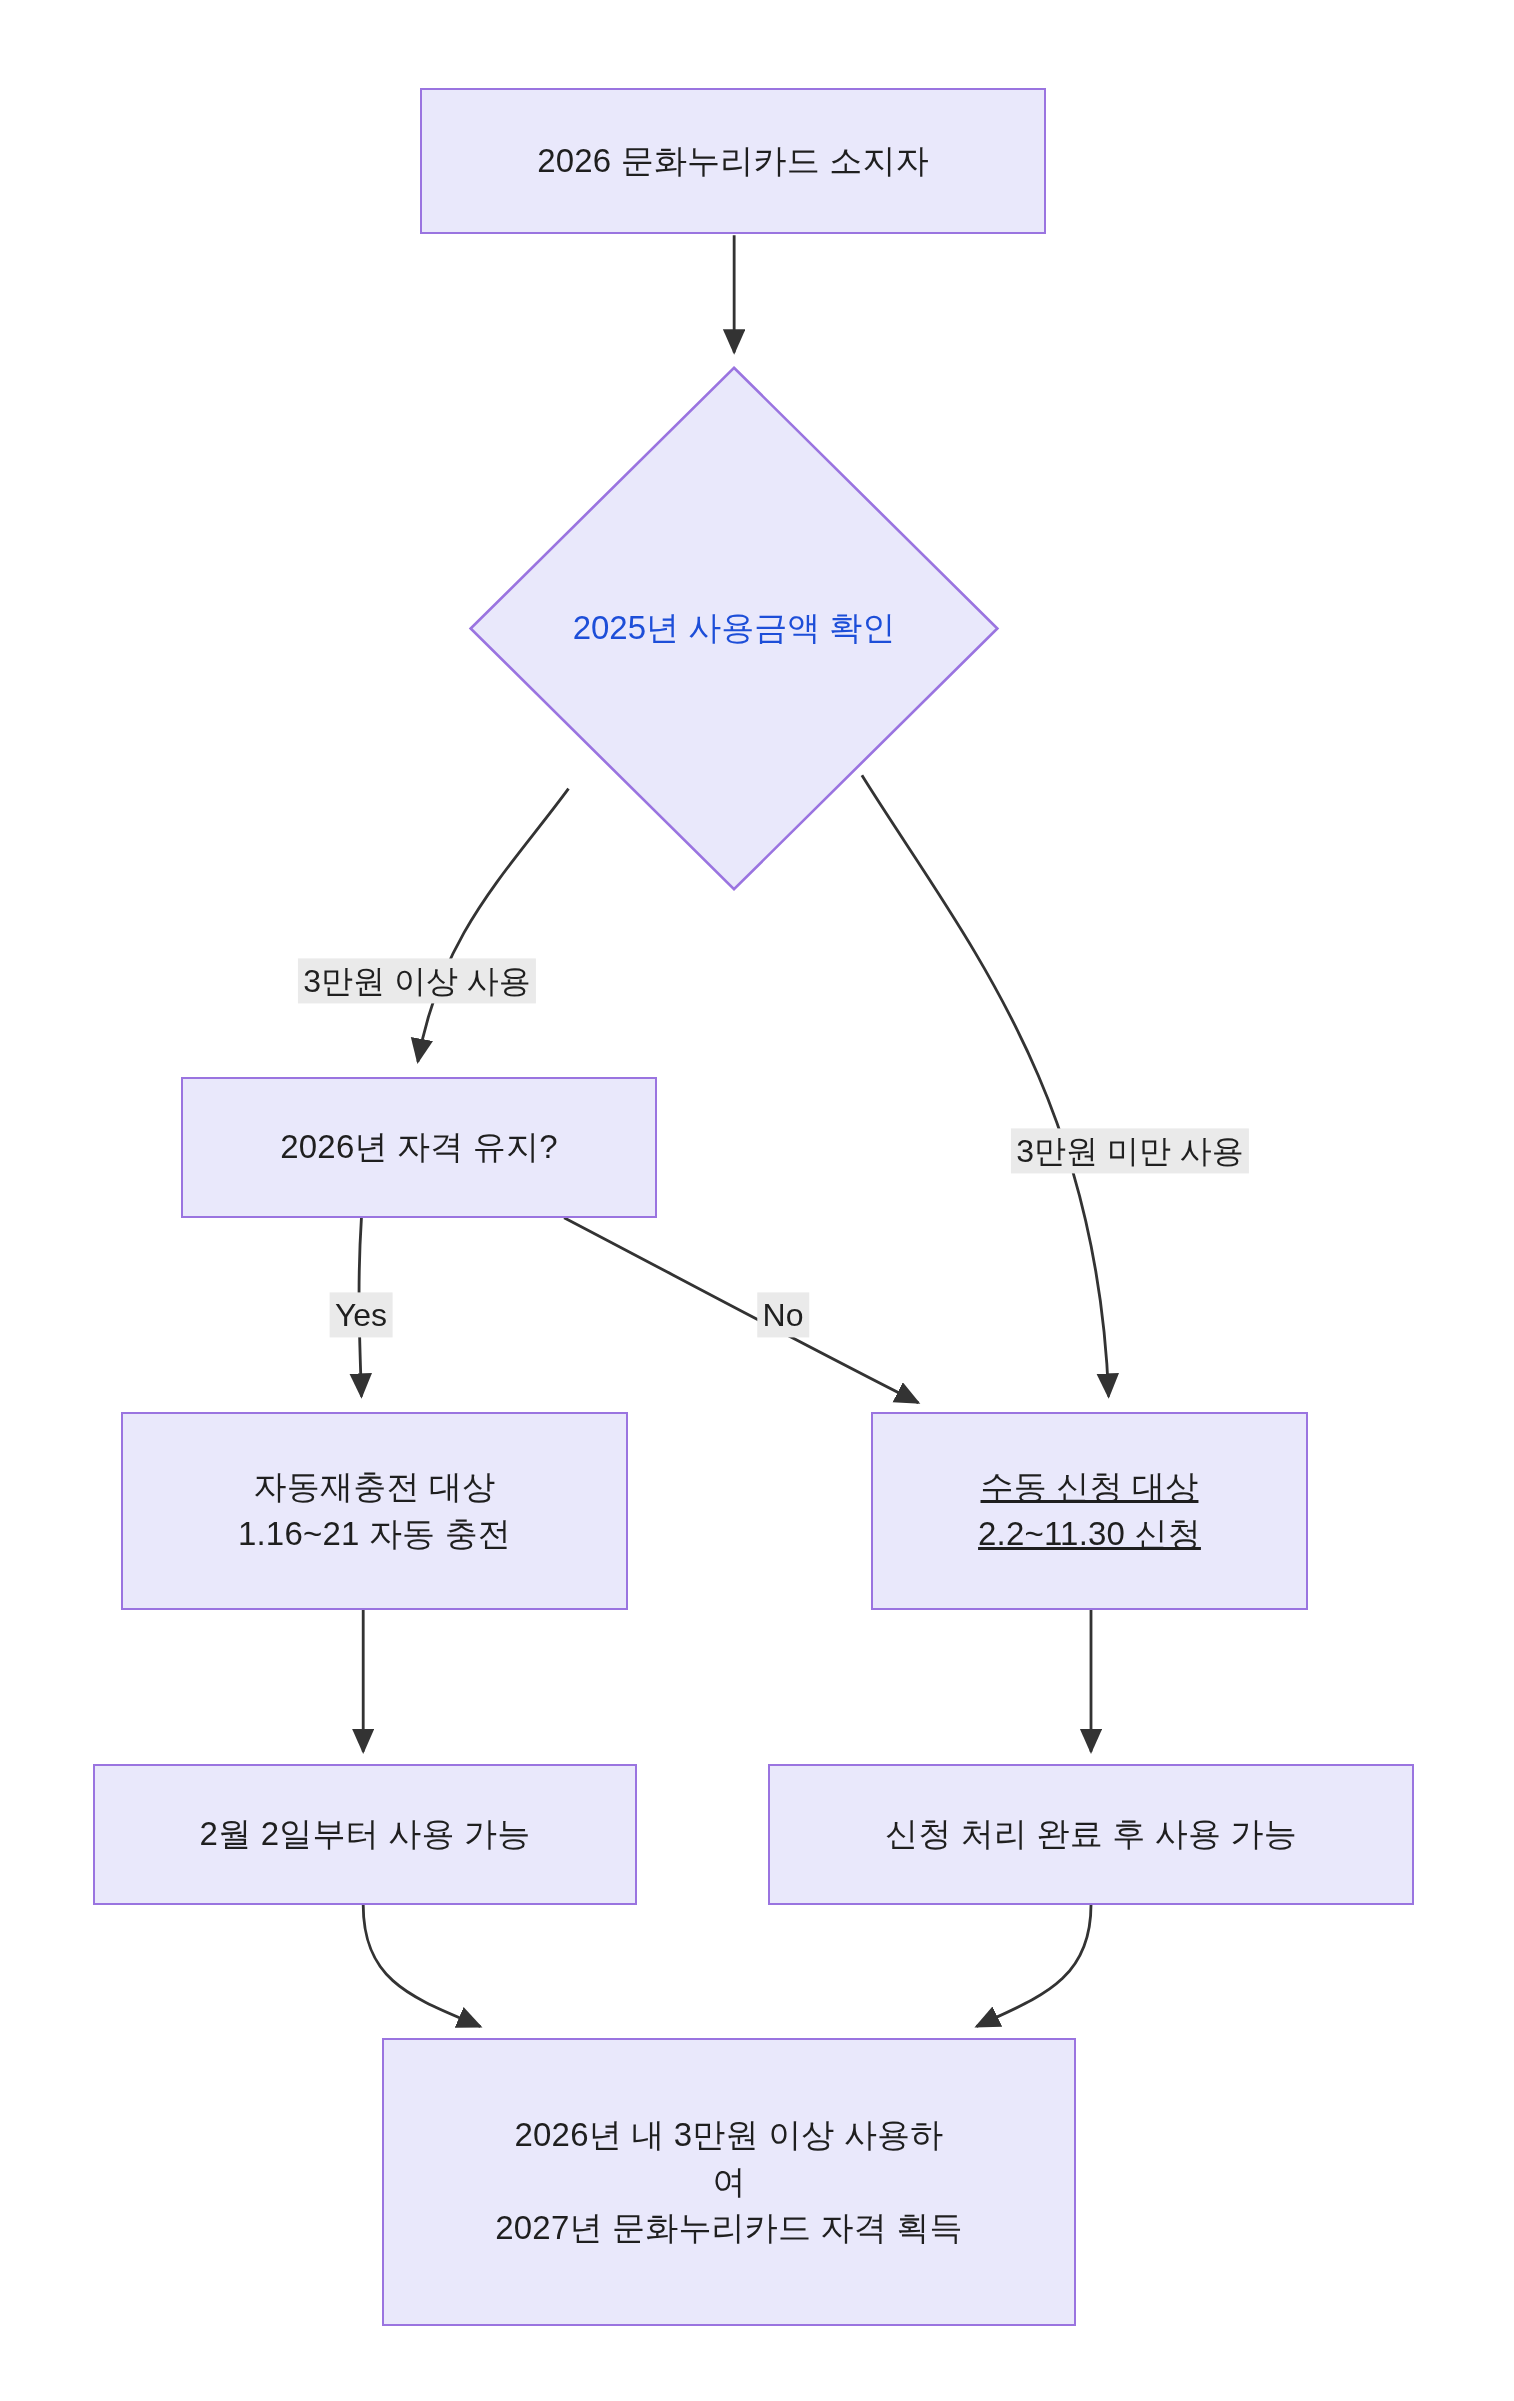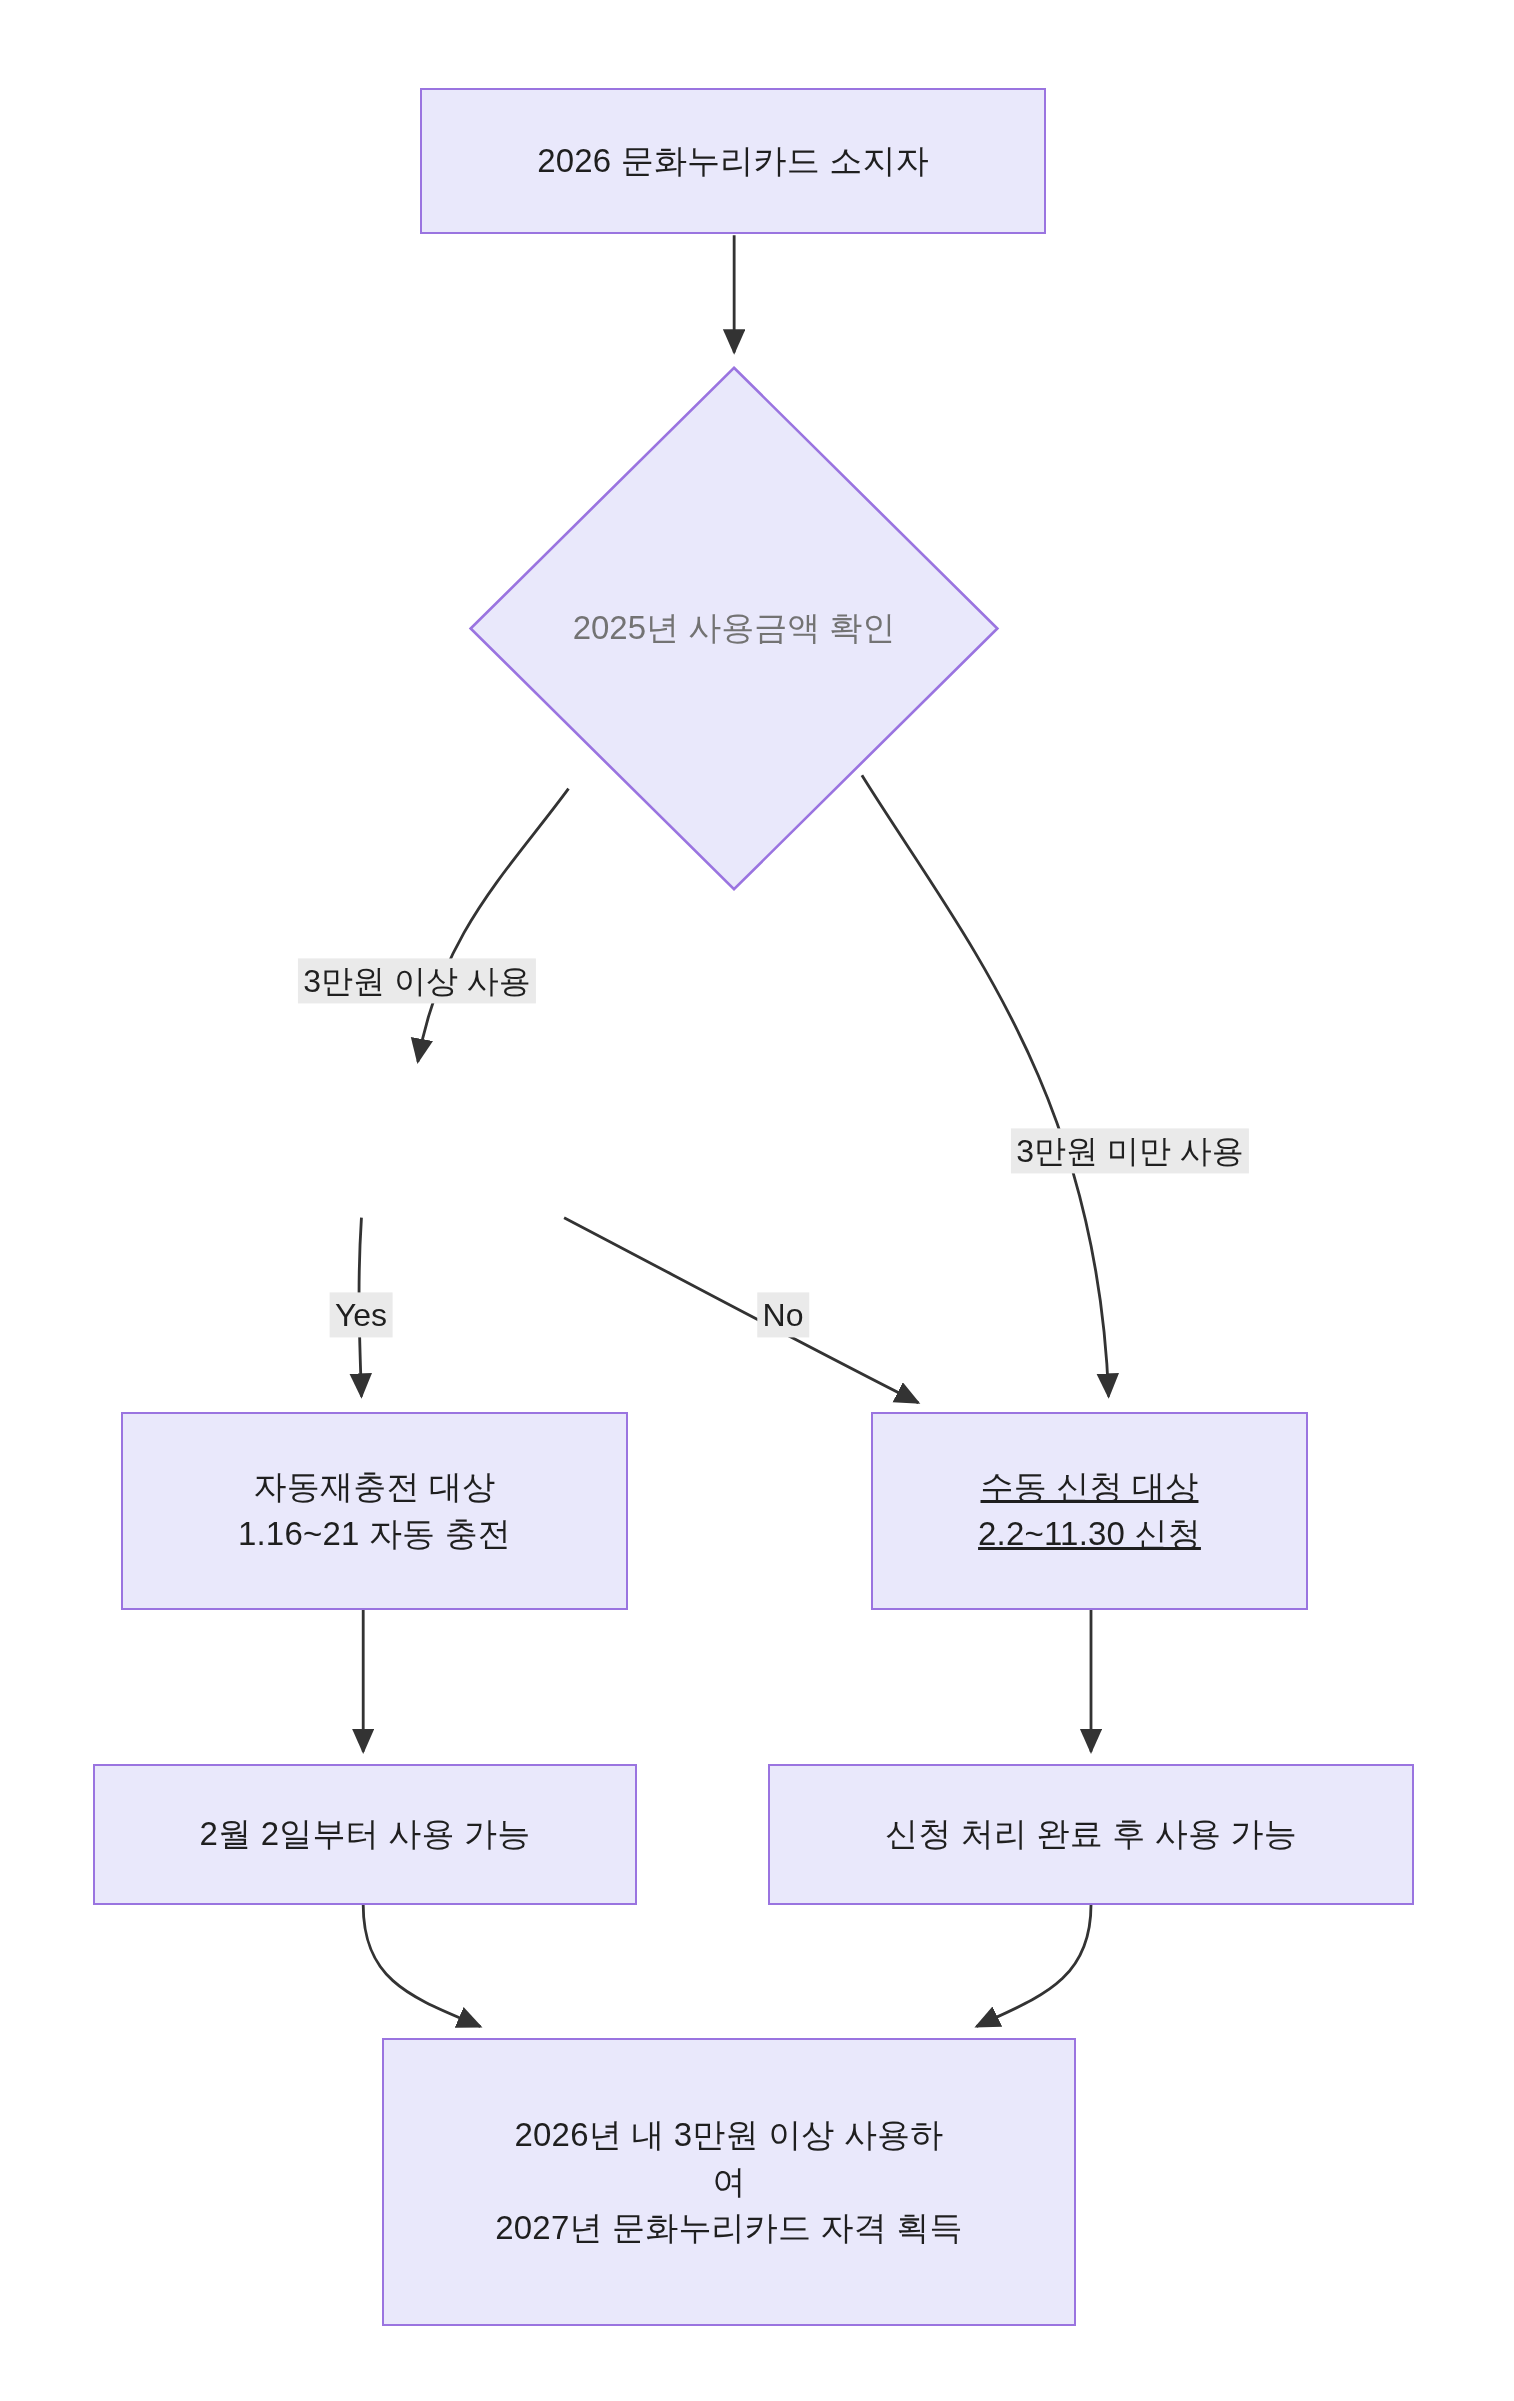--- a/index.html
+++ b/index.html
@@ -59,7 +59,7 @@
     align-items: center;
     justify-content: center;
     text-align: center;
-    color: #737373;
+    color: #1d4ed8;
     font-size: 33px;
     line-height: 1.42;
     white-space: pre-line;

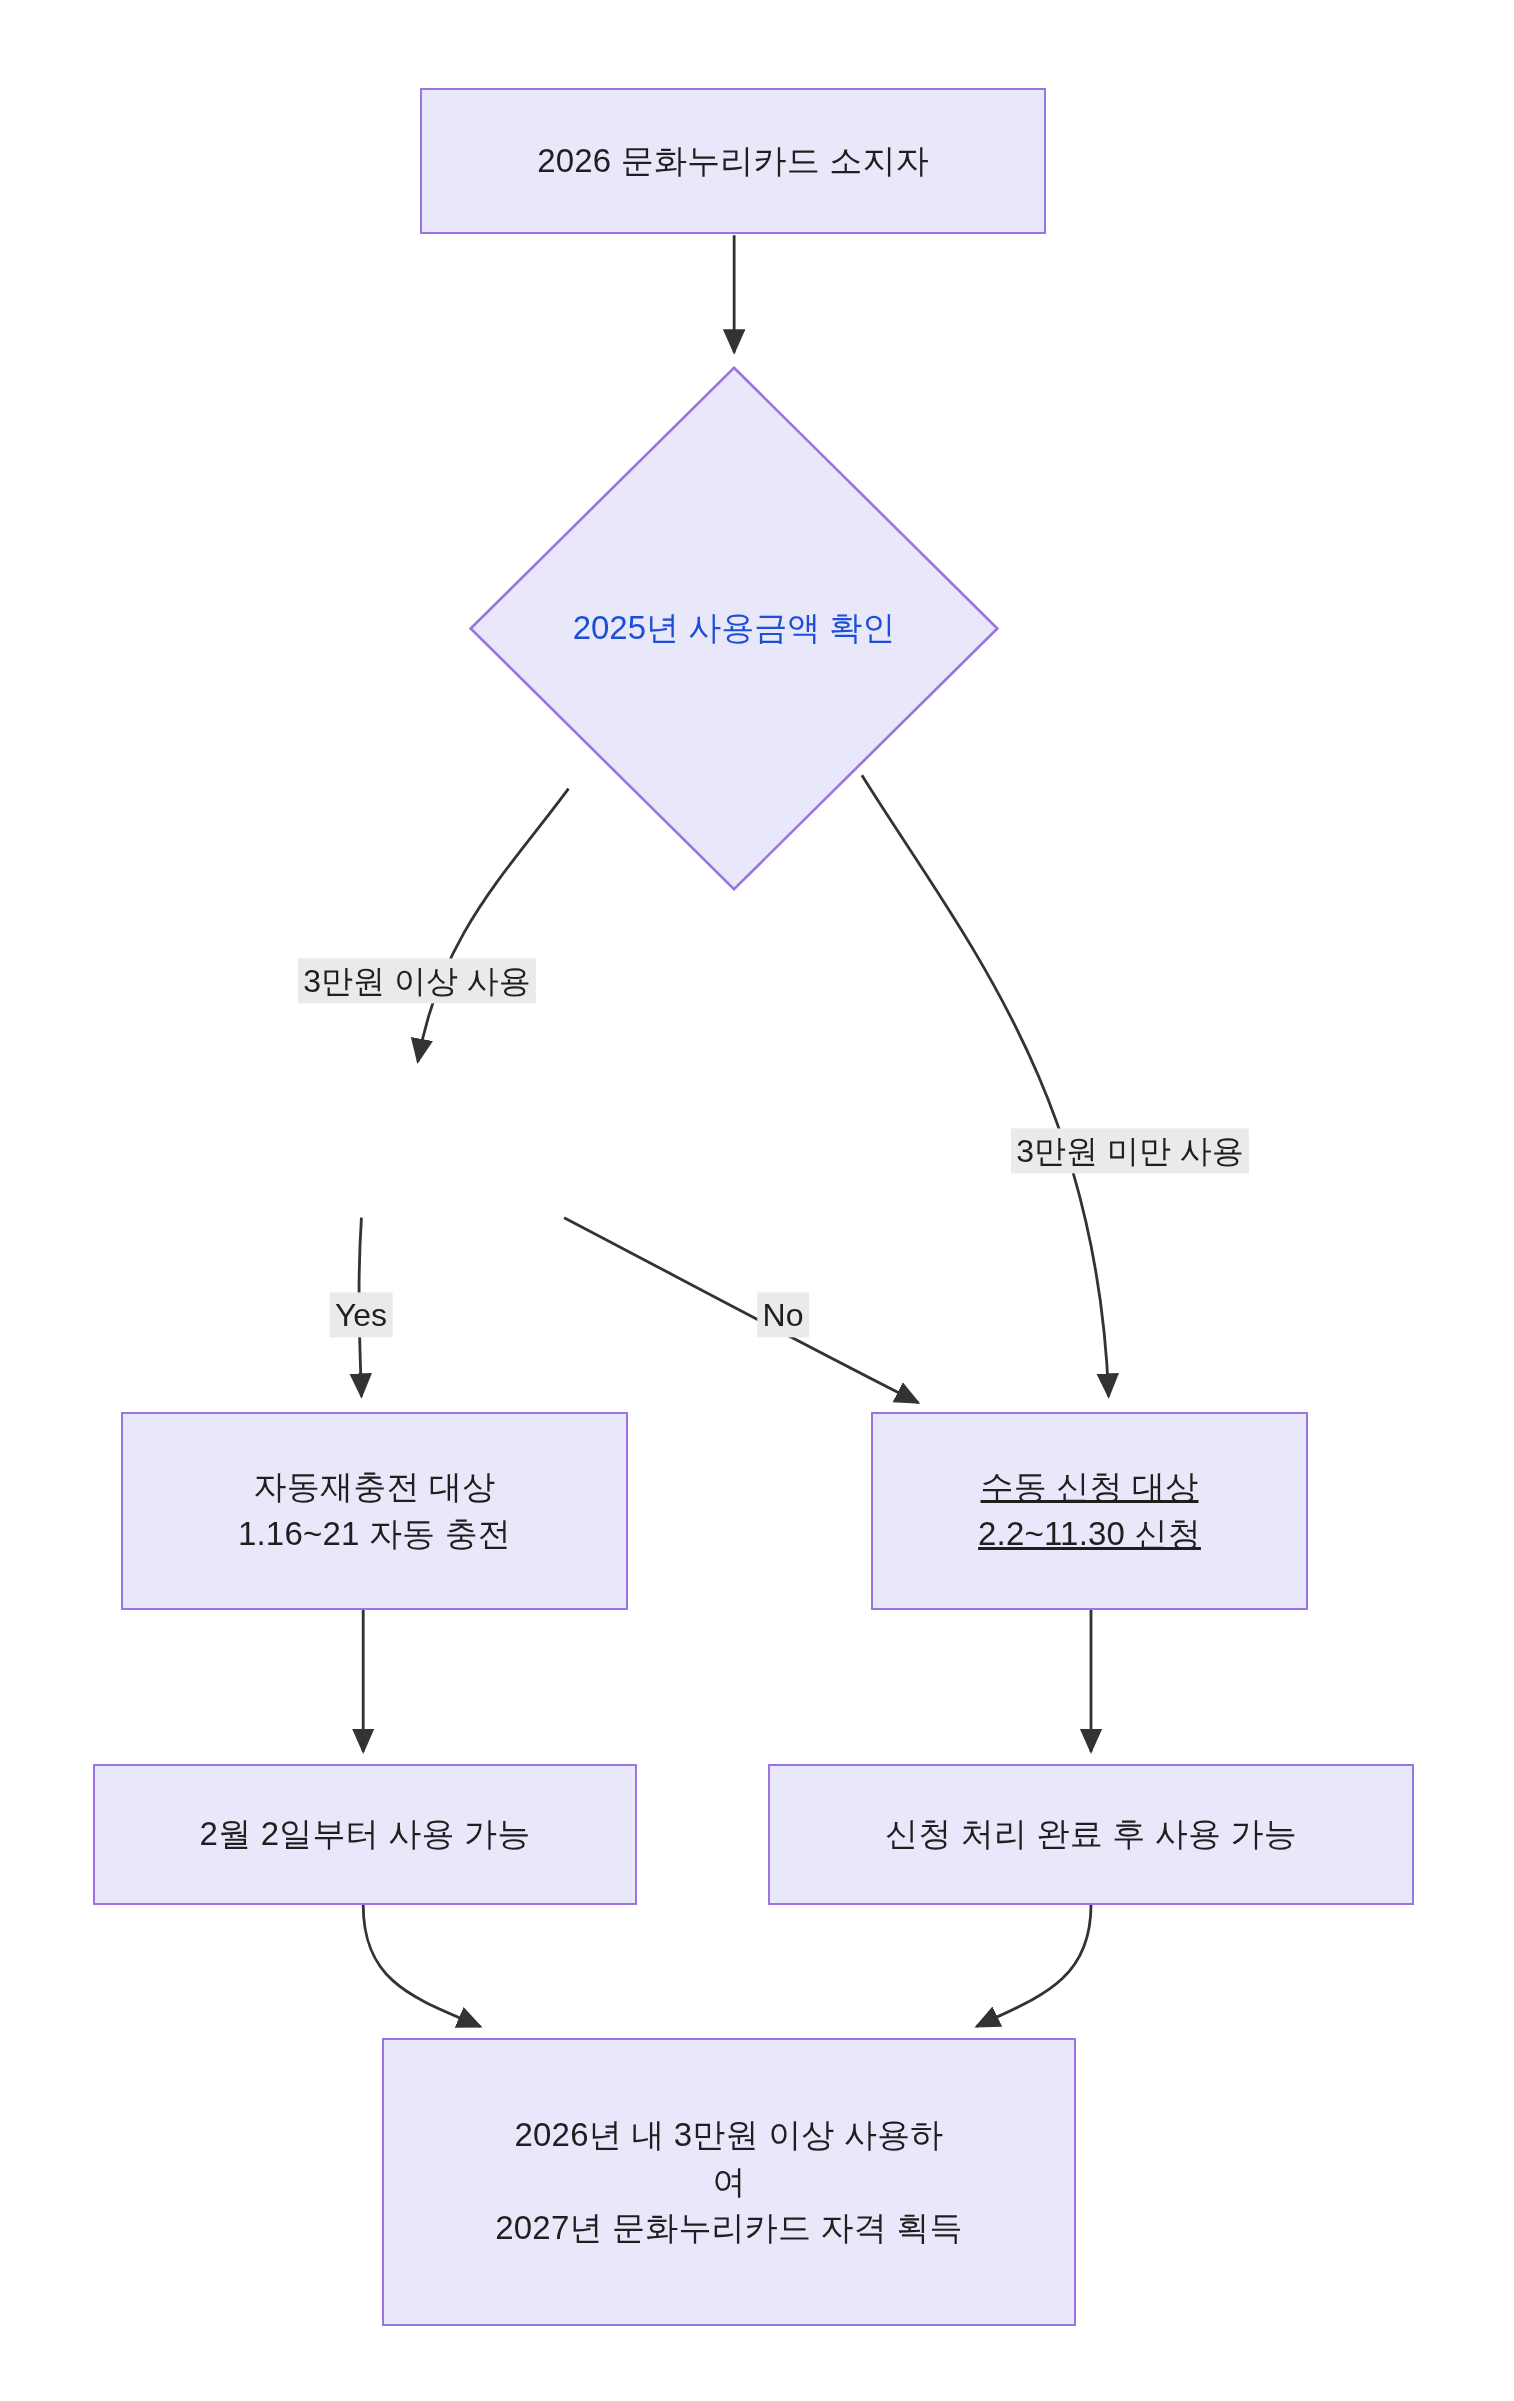--- a/index.html
+++ b/index.html
@@ -117,6 +117,9 @@
     <div class="diamond-label">2025년 사용금액 확인</div>
   </div>
 
+  <div class="node" style="left:181px; top:1077px; width:476px; height:141px;">
+    <span>2026년 자격 유지?</span>
+  </div>
 
   <div class="node" style="left:121px; top:1412px; width:507px; height:198px;">
     <span>자동재충전 대상

